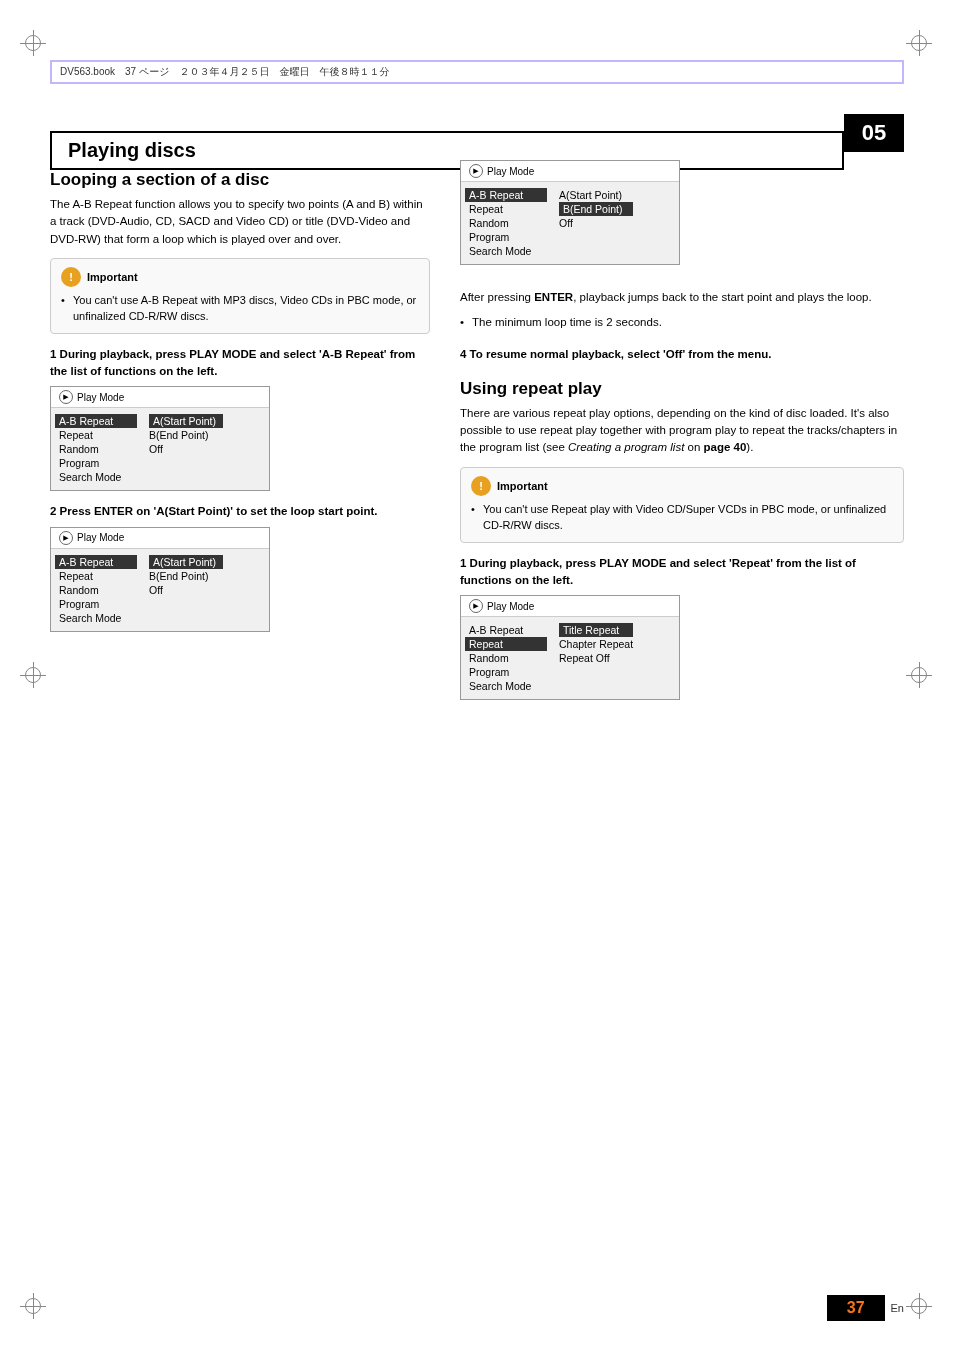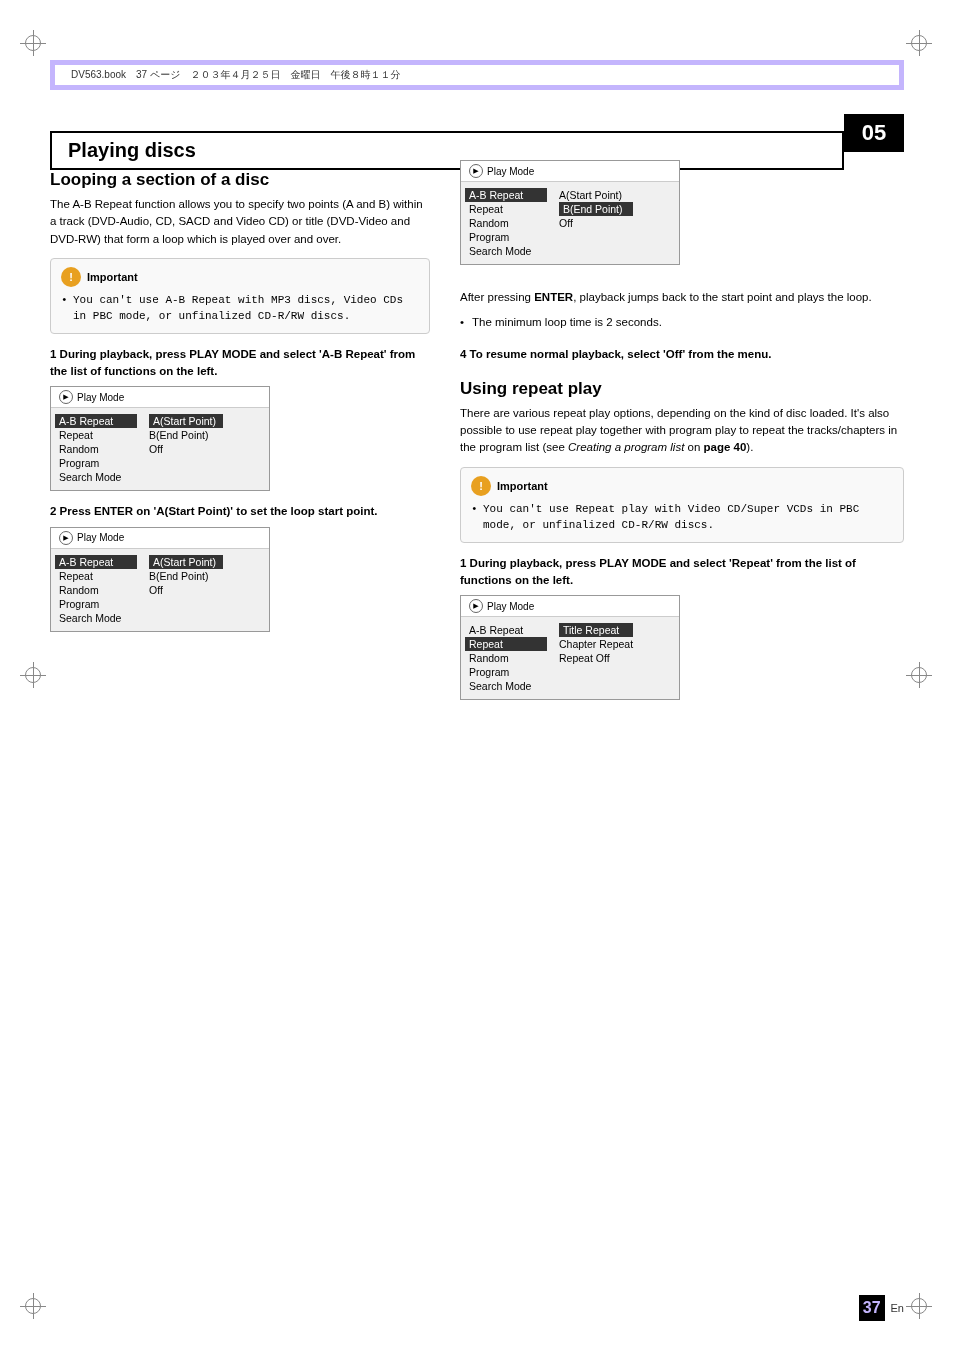--- a/index.html
+++ b/index.html
@@ -26,8 +26,8 @@
       top: 60px;
       left: 50px;
       right: 50px;
-      border: 5px solid #c4b5fd;
-      padding: 3px 16px;
+      border: 2px solid #c4b5fd;
+      padding: 3px 8px;
       font-size: 10px;
       color: #333;
       display: flex;

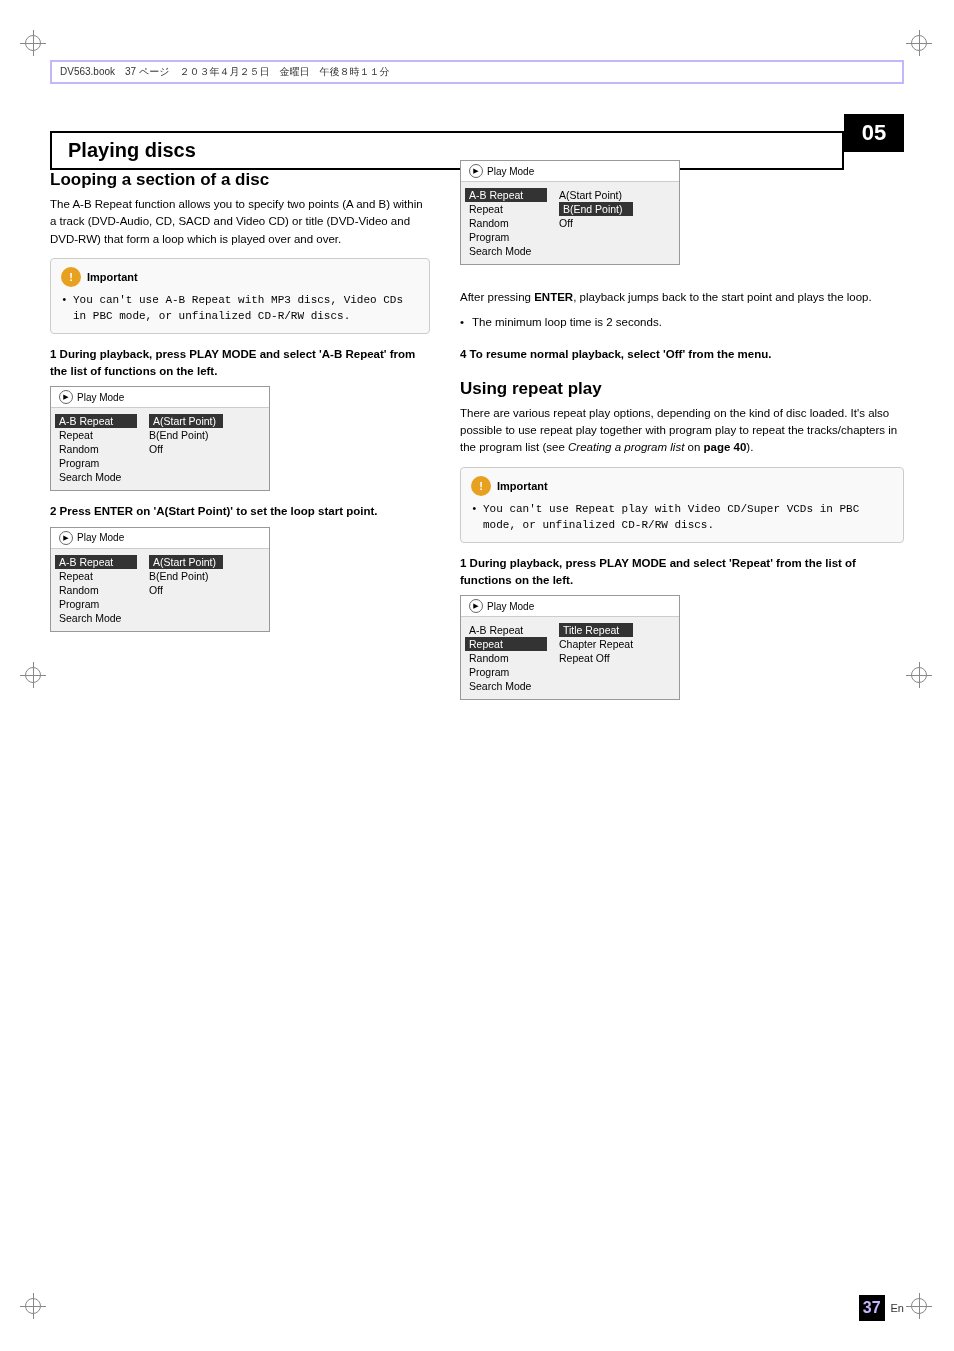--- a/index.html
+++ b/index.html
@@ -144,7 +144,6 @@
       line-height: 1.5;
       padding-left: 12px;
       position: relative;
-      font-family: Liberation Mono, monospace;
     }
     .important-text::before {
       content: "•";

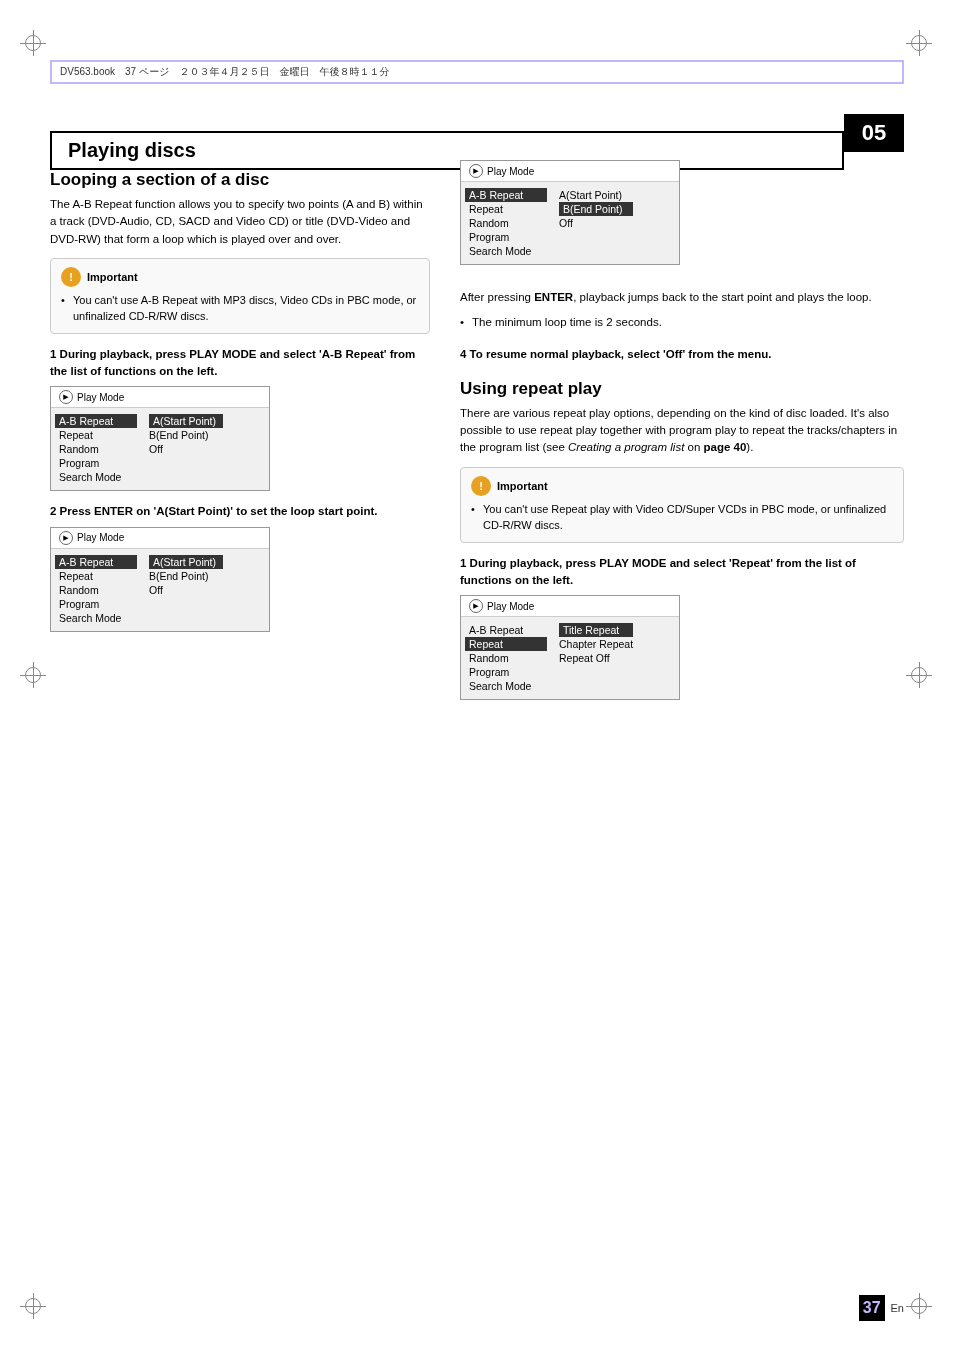--- a/index.html
+++ b/index.html
@@ -239,10 +239,10 @@
     }
     .page-number-box {
       background: #000;
-      color: #c4b5fd;
+      color: #f97316;
       font-size: 16px;
       font-weight: bold;
-      padding: 4px 4px;
+      padding: 4px 20px;
     }
     .page-en {
       font-size: 11px;

